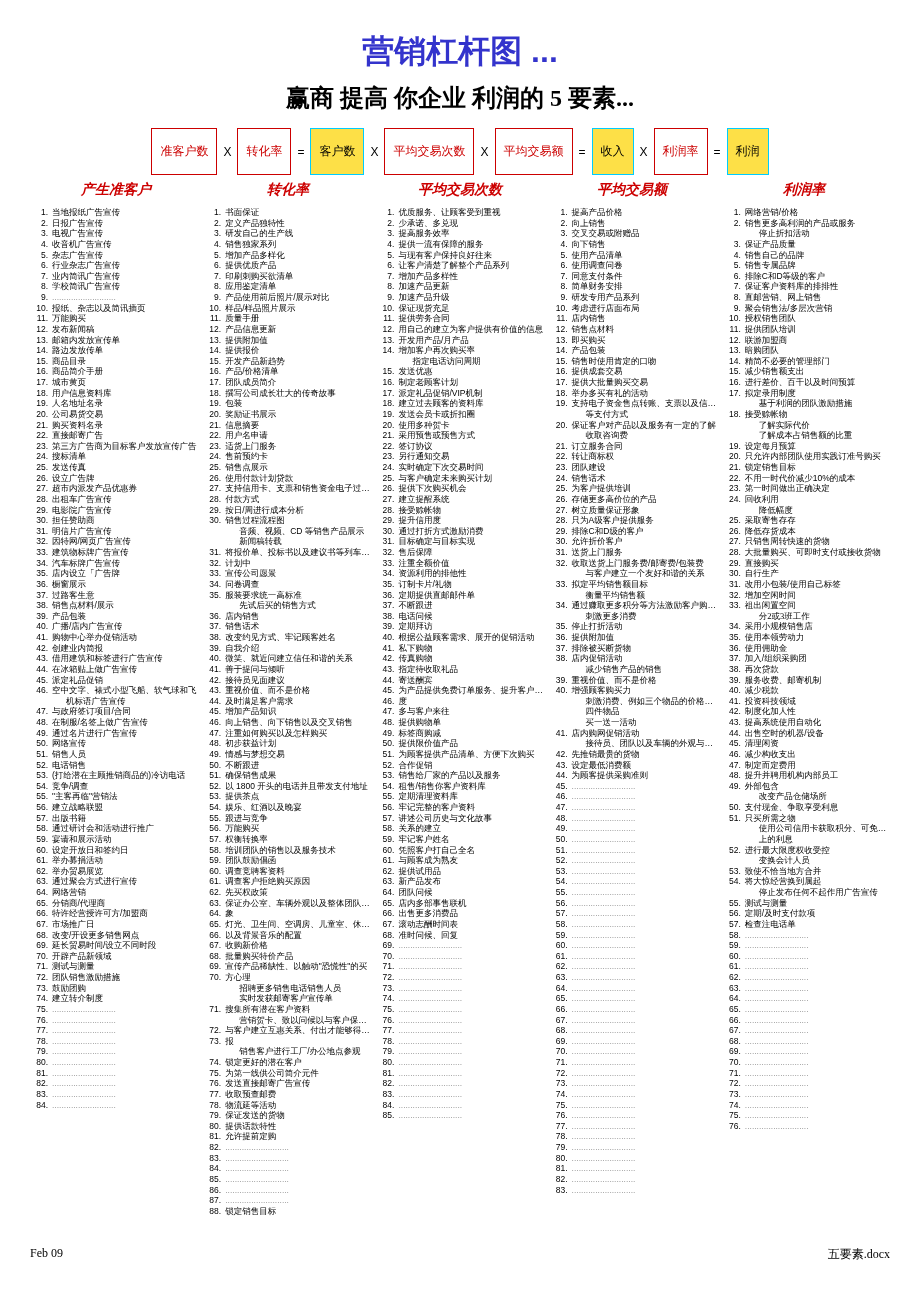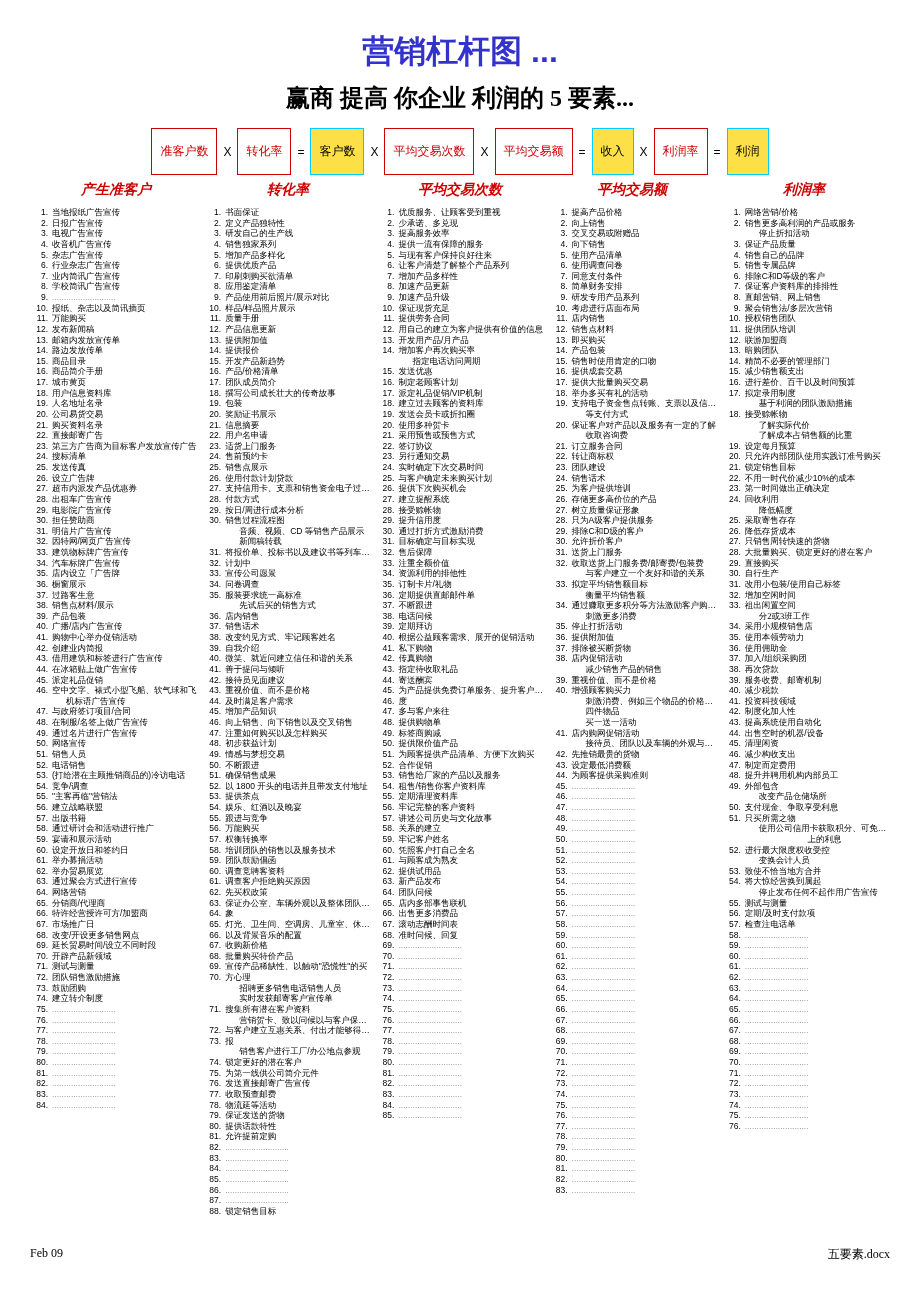--- a/index.html
+++ b/index.html
@@ -482,7 +482,7 @@
         <li>采取寄售存存</li>
         <li>降低存货成本</li>
         <li>只销售周转快速的货物</li>
-        <li>大批量购买、锁定更好的潜在客户</li>
+        <li>大批量购买、可即时支付或接收货物</li>
         <li>直接购买</li>
         <li>自行生产</li>
         <li>改用小包装/使用自己标签</li>

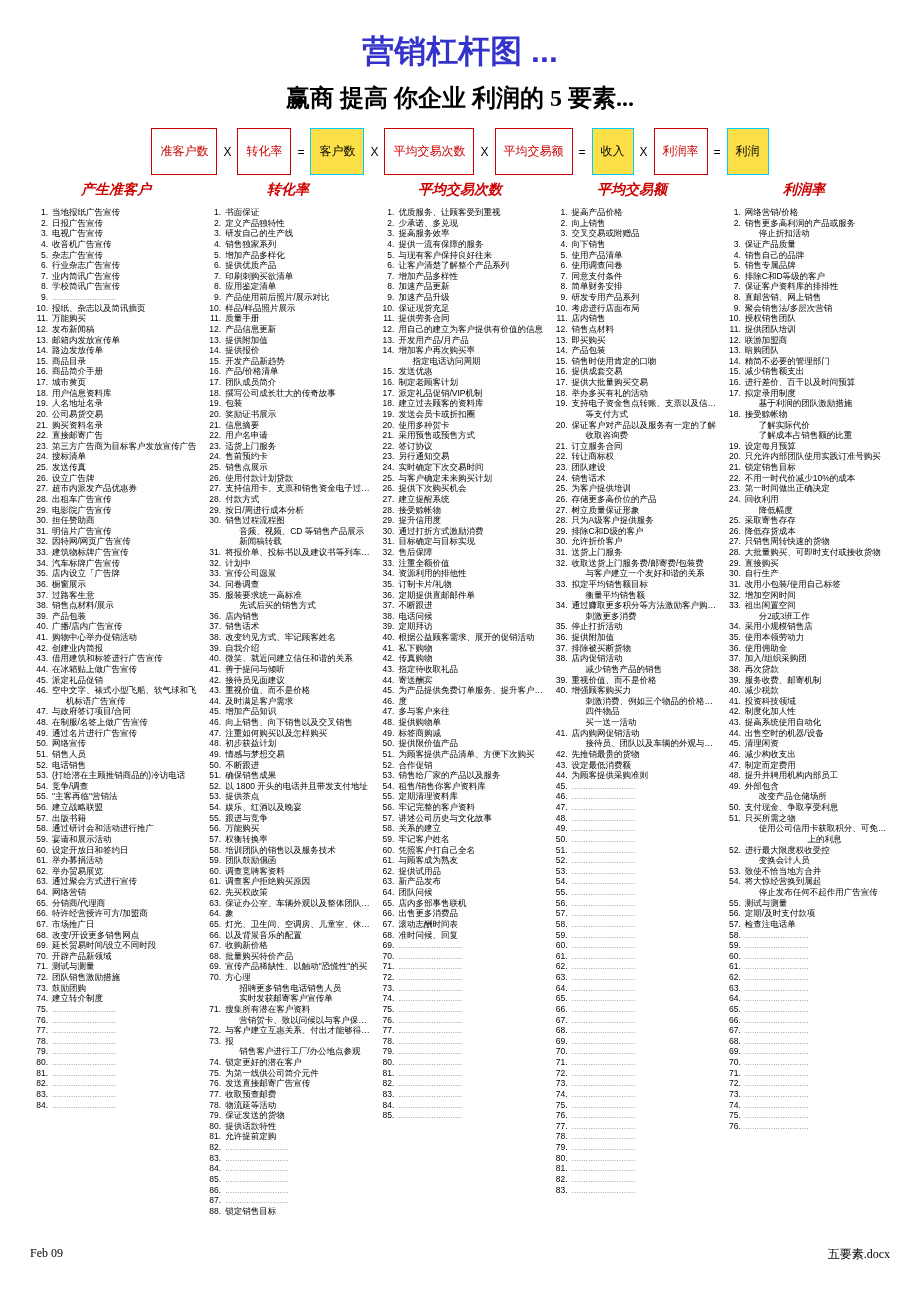--- a/index.html
+++ b/index.html
@@ -509,7 +509,7 @@
         <li>支付现金、争取享受利息</li>
         <li>只买所需之物</li>
         <li class="sub" style="counter-increment: none;">使用公司信用卡获取积分、可免除55天以</li>
-        <li class="sub" style="counter-increment: none; text-align: center;">上的利息</li>
+        <li class="sub" style="counter-increment: none;">上的利息</li>
         <li>进行最大限度权收受控</li>
         <li class="sub" style="counter-increment: none;">变换会计人员</li>
         <li>致使不恰当地方合并</li>

